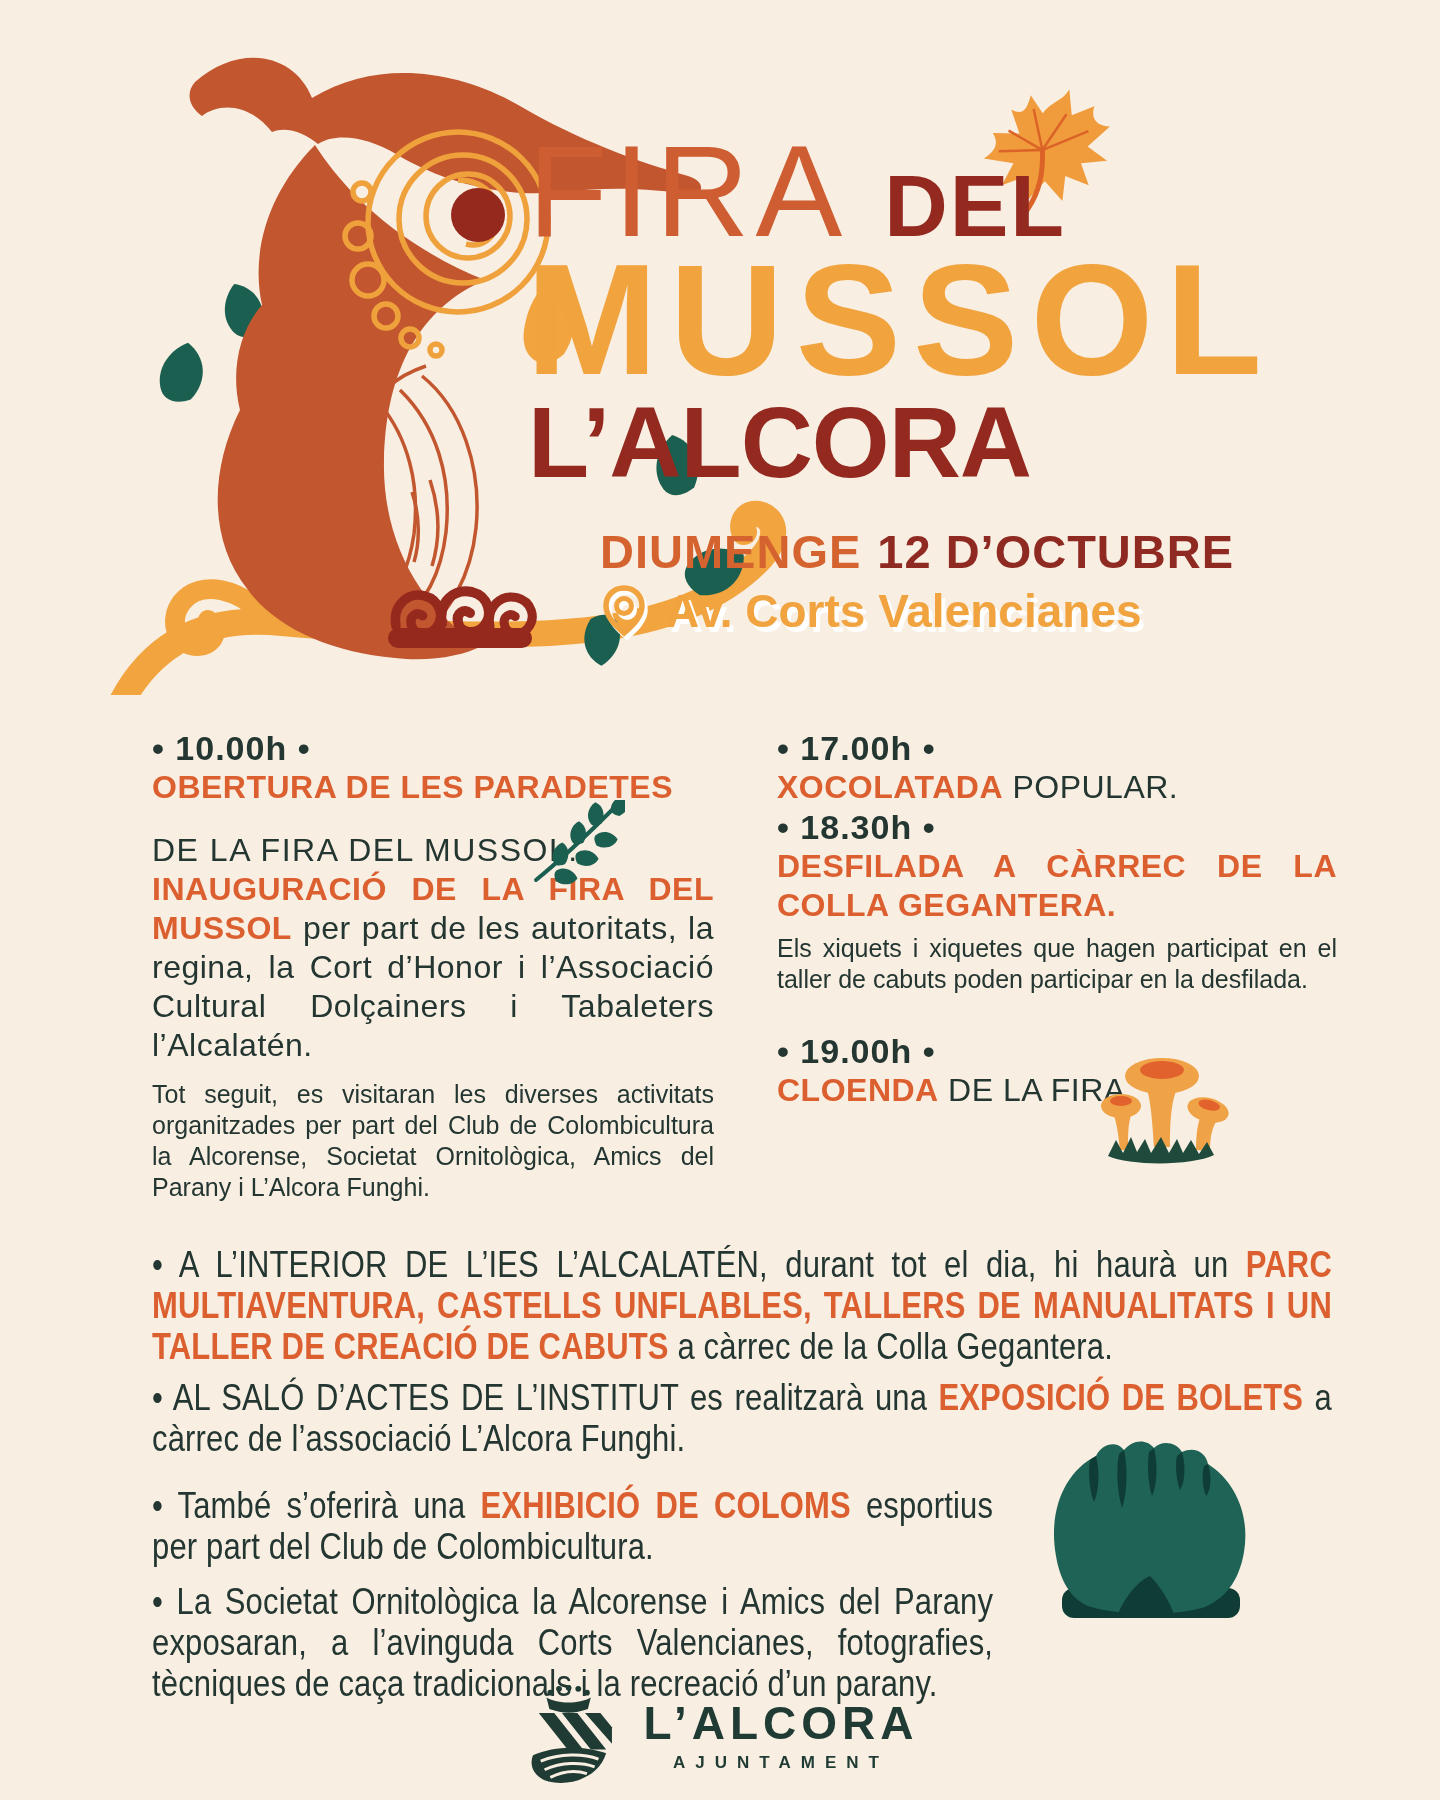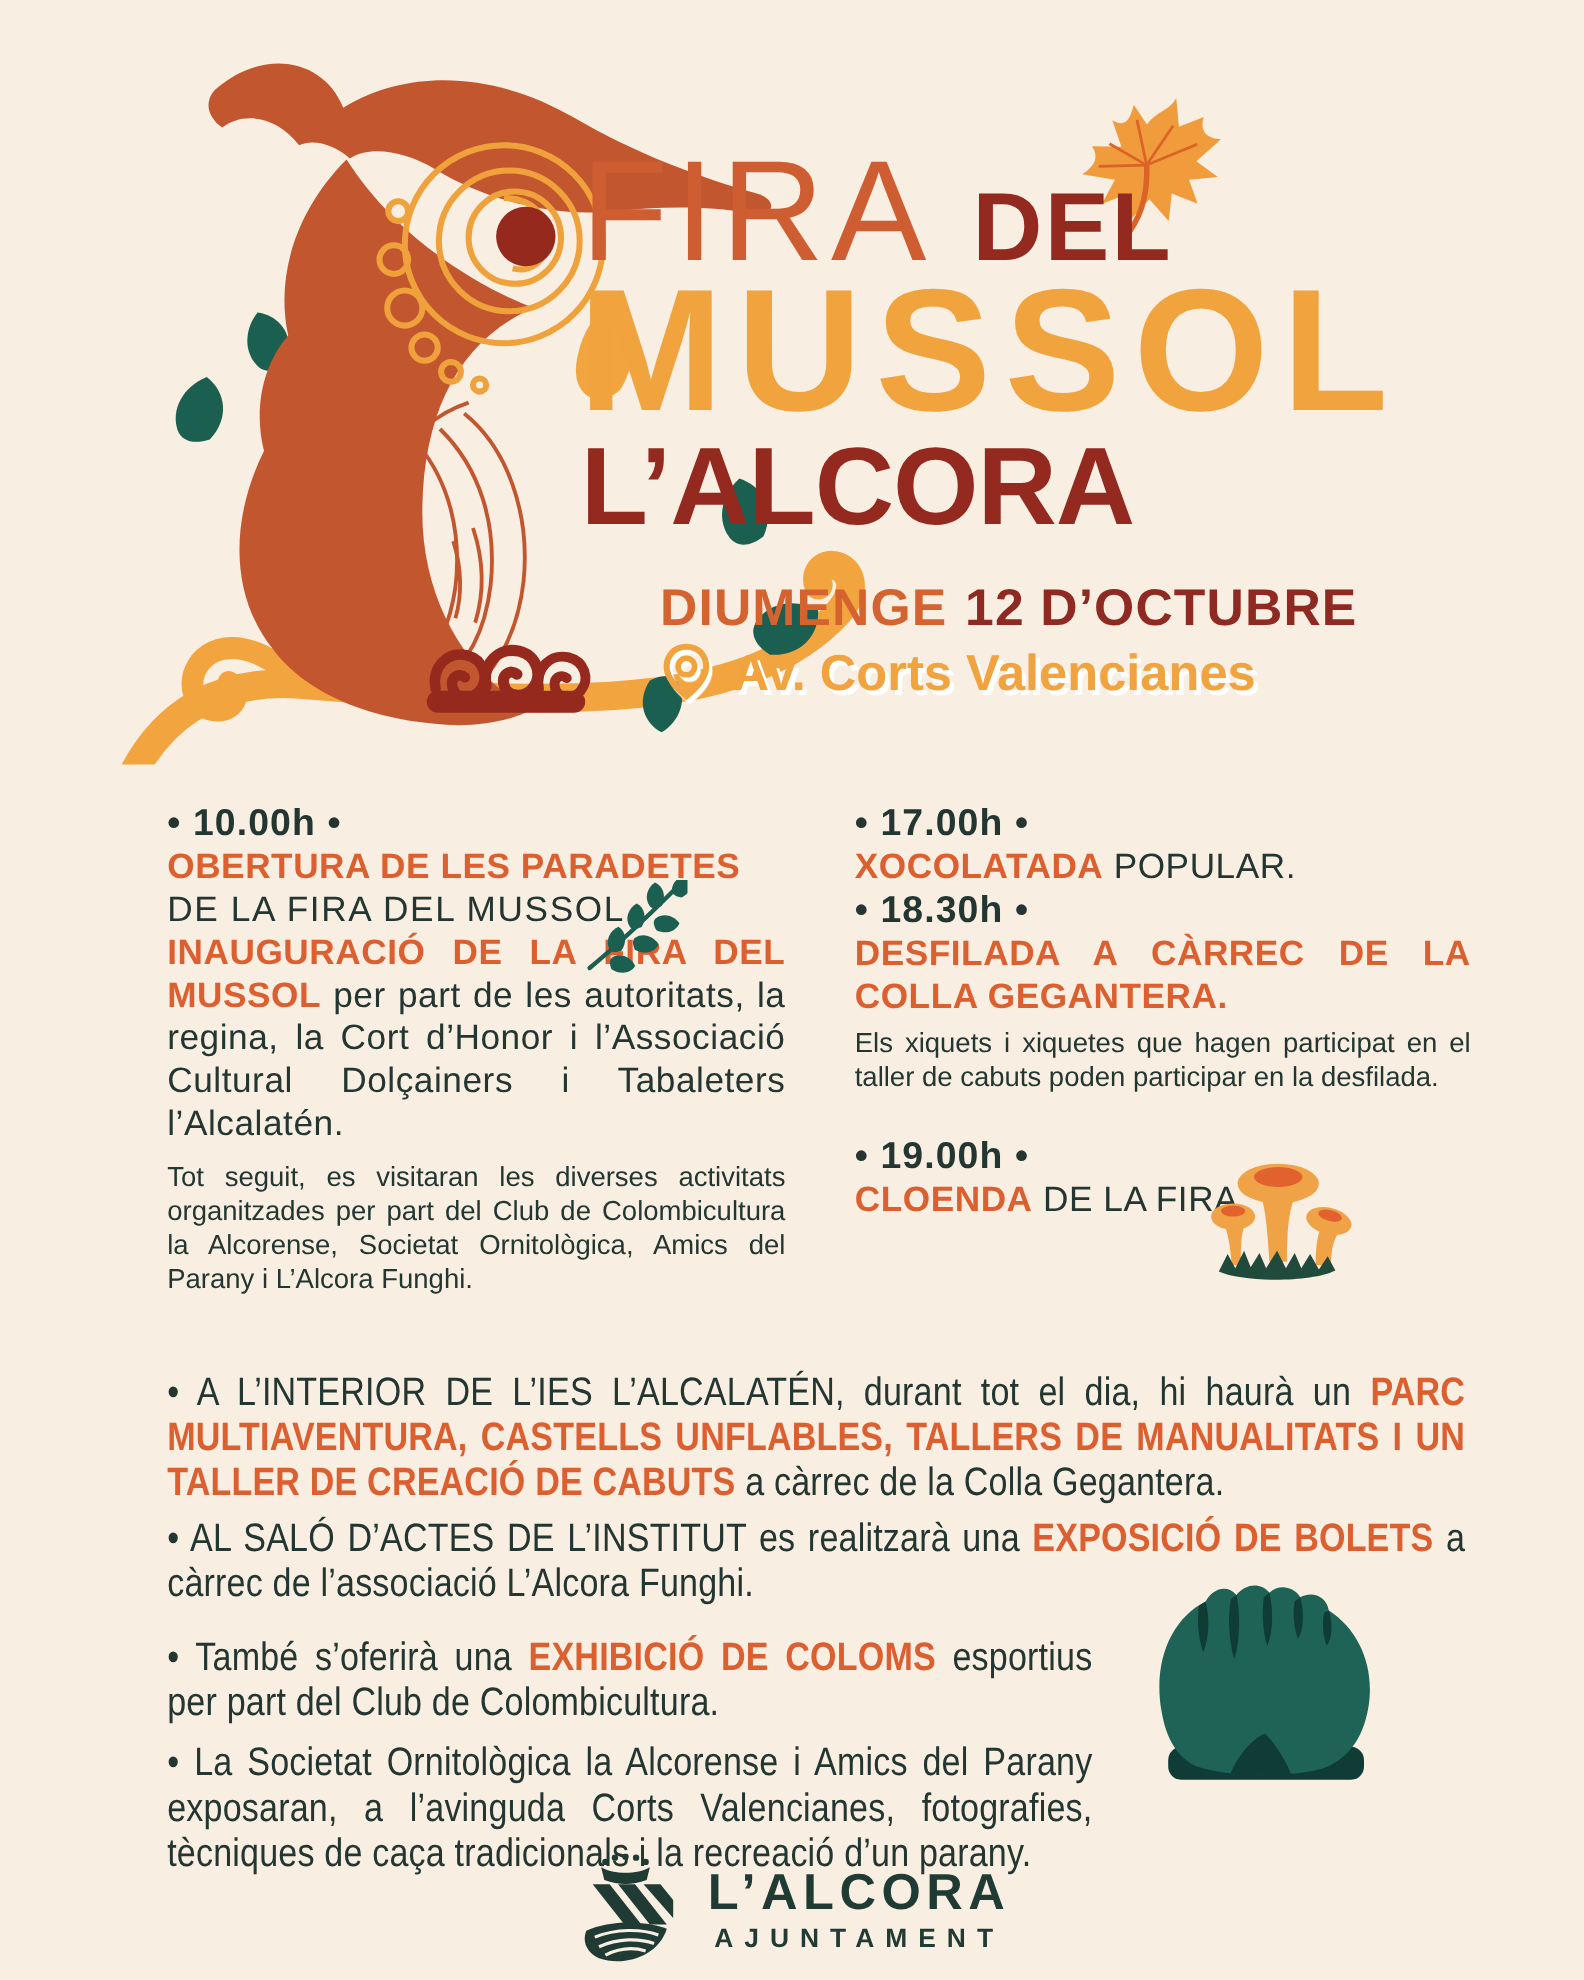--- a/index.html
+++ b/index.html
@@ -28,7 +28,7 @@
   .time{font-size:34px;font-weight:800;color:#233631;line-height:40px;letter-spacing:1px;}
   .sline{font-size:32px;line-height:39px;letter-spacing:0.5px;}
   .accent{color:#DC5F30;font-weight:800;}
-  .dark{color:#233631;}
+  .dark{color:#233631;margin-top:24px;}
   .para{text-align:justify;text-align-last:left;}
   .note{font-size:25px;line-height:31px;text-align:justify;text-align-last:left;color:#233631;margin-top:14px;}
   .mt-28{margin-top:28px;} .mt-52{} .mt-36{margin-top:36px;} .mt-8{margin-top:8px;}

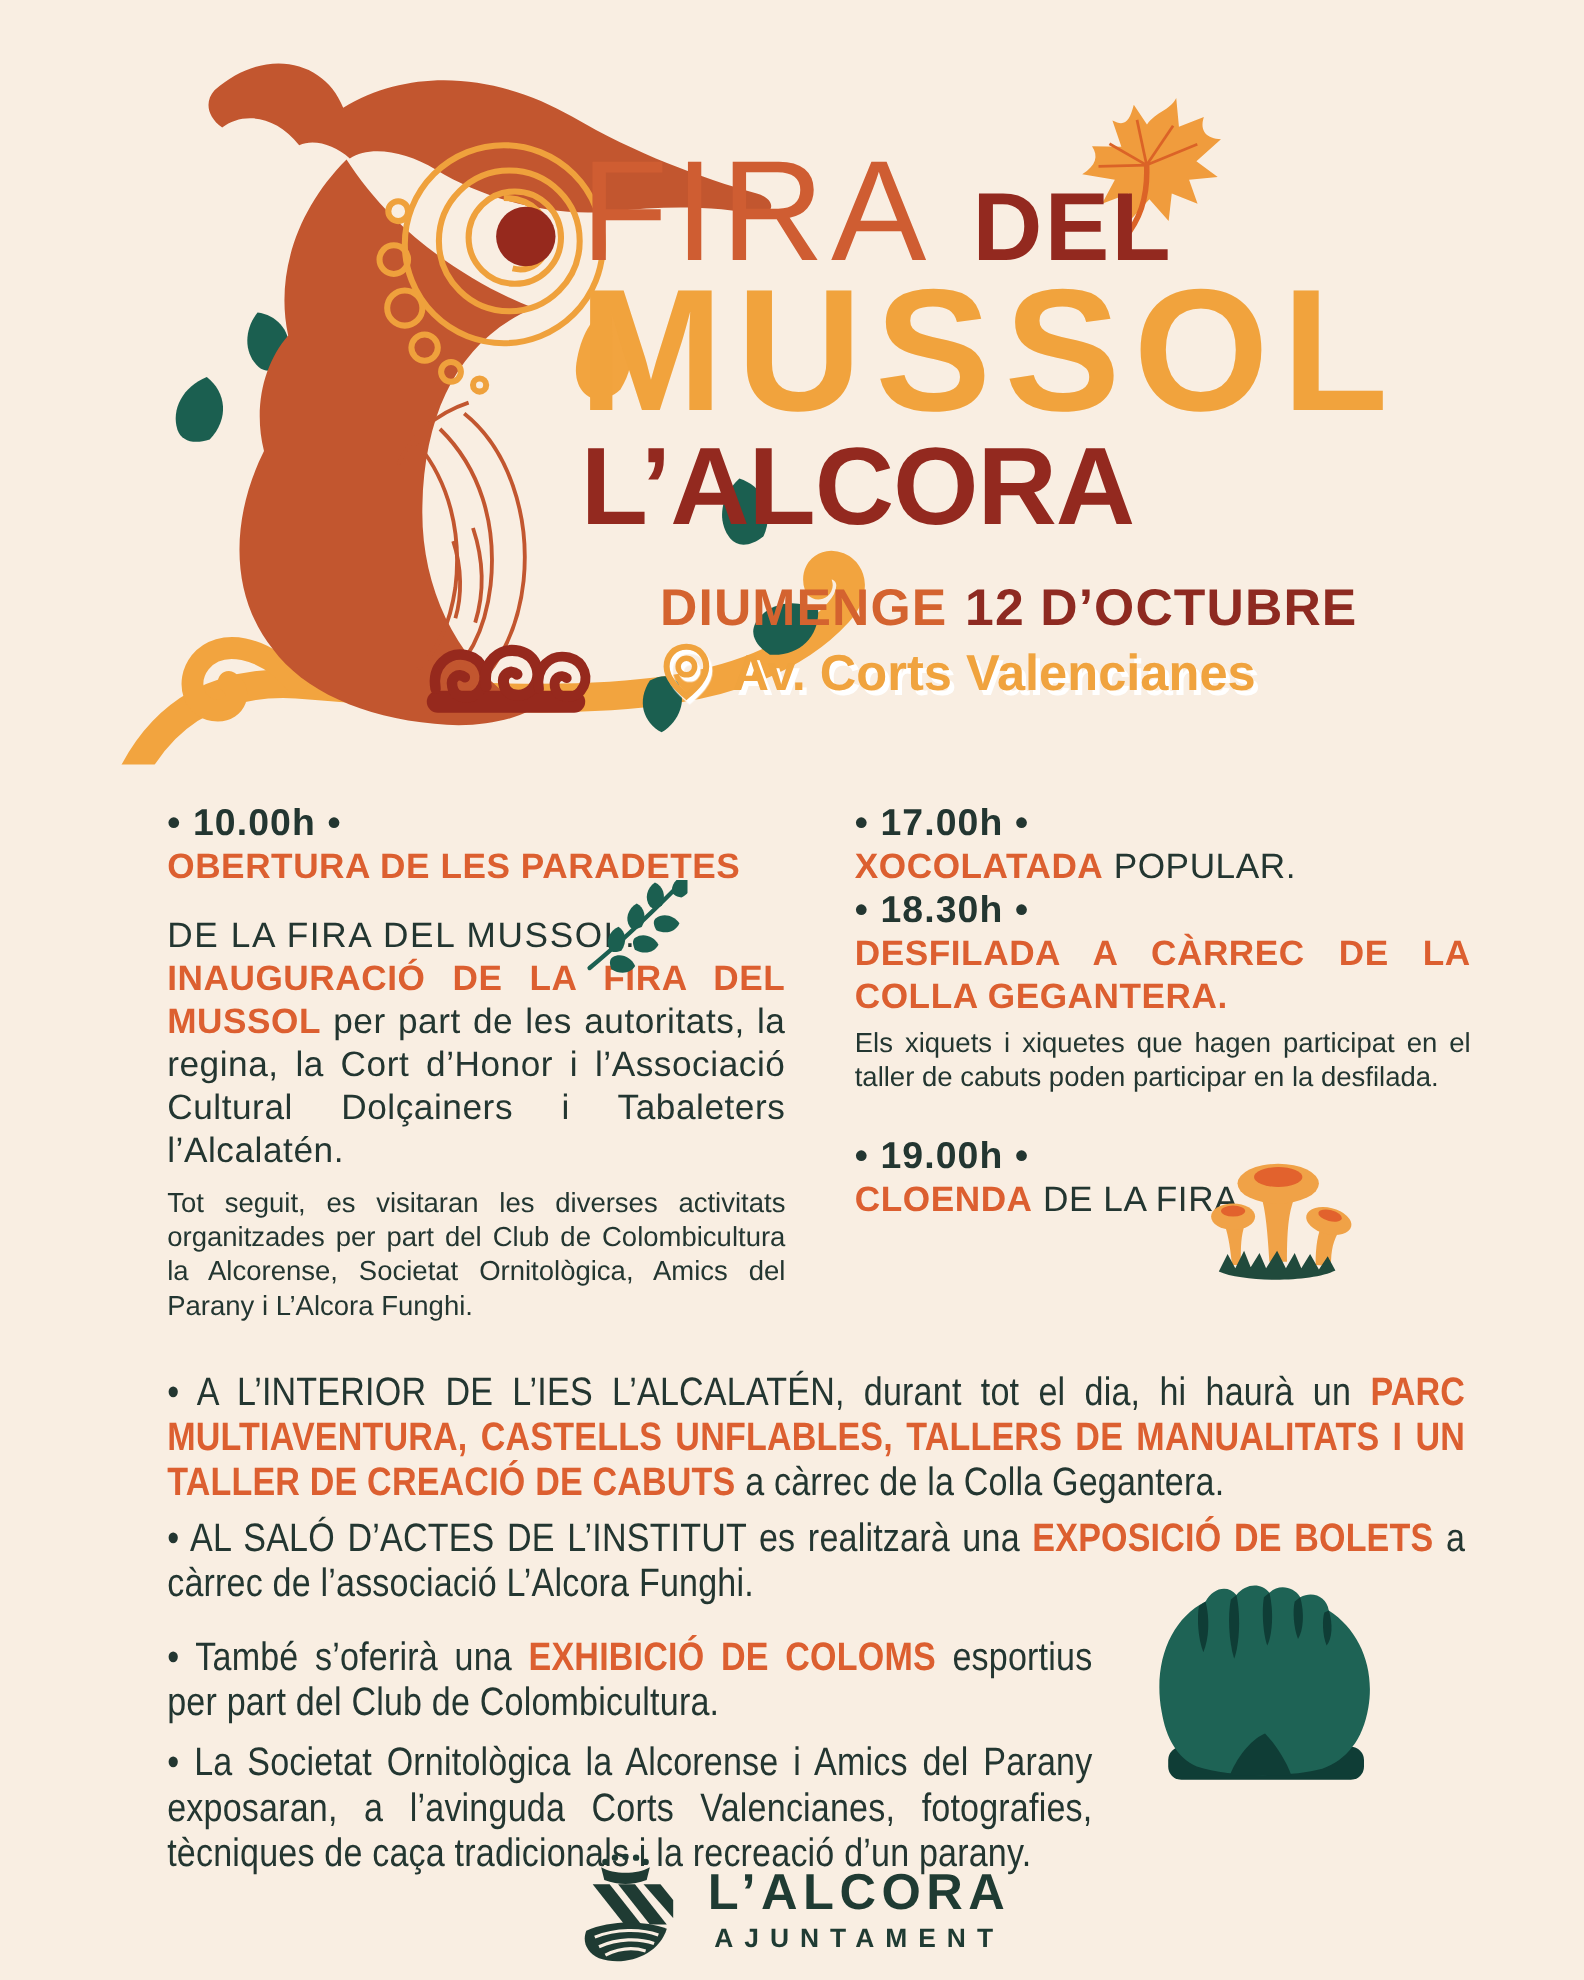--- a/index.html
+++ b/index.html
@@ -43,7 +43,7 @@
   .footer{left:50%;top:1685px;transform:translateX(-50%);display:flex;align-items:center;gap:18px;}
   .f-text{display:flex;flex-direction:column;align-items:center;}
   .f-name{font-size:46px;font-weight:800;letter-spacing:5px;color:#1F3B33;line-height:1.05;white-space:nowrap;}
-  .f-sub{font-size:24px;font-weight:700;letter-spacing:10px;color:#1F3B33;margin-top:5px;white-space:nowrap;}
+  .f-sub{font-size:17px;font-weight:700;letter-spacing:10px;color:#1F3B33;margin-top:5px;white-space:nowrap;}
 </style>
 </head>
 <body>

